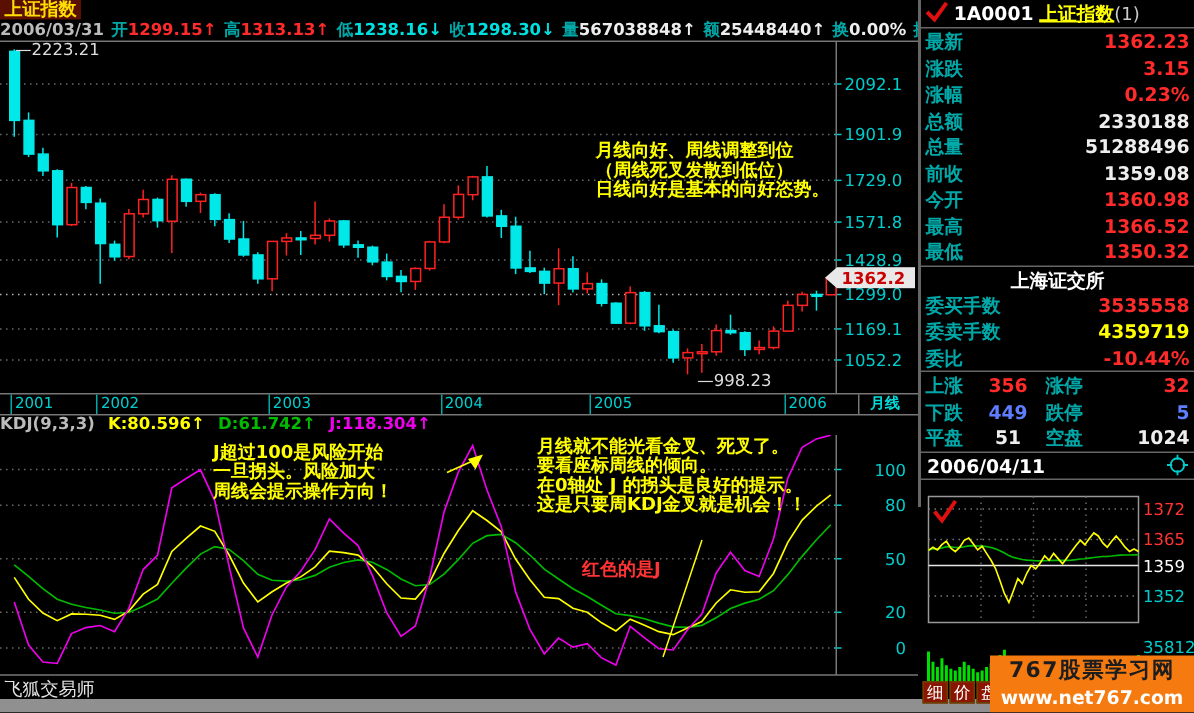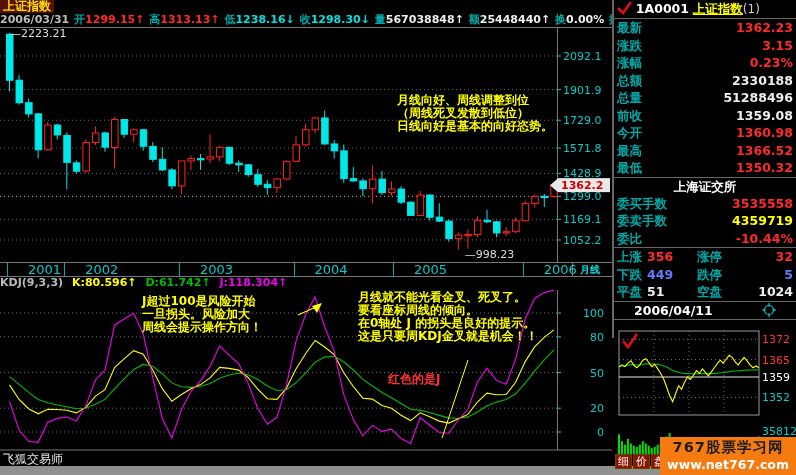--- a/index.html
+++ b/index.html
@@ -43,7 +43,7 @@
   .rp-duals{border-top:1px solid #666}
   .rp-dual{display:flex;height:17.5px;line-height:17.5px;padding:0 3px;font-weight:bold;font-size:12.5px}
   .rp-dual .lbl{width:30px;color:#00a8a8}
-  .rp-dual .val{width:50px;text-align:left}
+  .rp-dual .val{width:50px;text-align:center}
   .rp-dual .lbl2{width:32px;margin-left:0;color:#00a8a8}
   .rp-dual .val2{flex:1;text-align:right}
   .rp-date{border-top:1px solid #666;border-bottom:1px solid #666;height:17px;line-height:17px;color:#fff;font-weight:bold;padding:0 20px;display:flex;justify-content:space-between;align-items:center;font-size:12.5px}

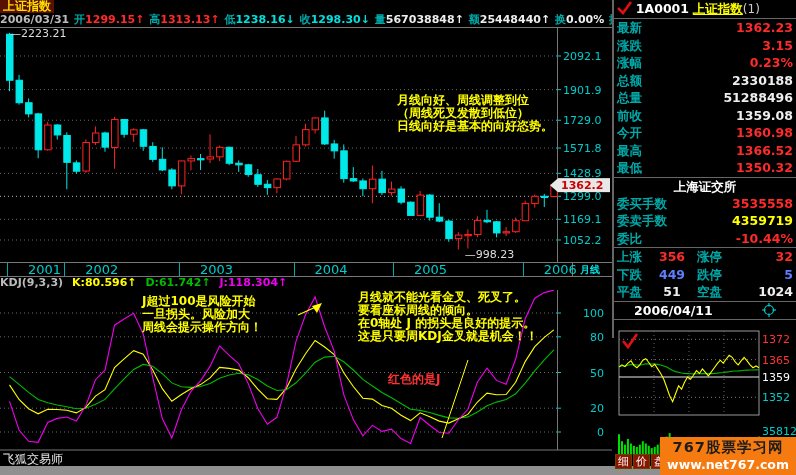--- a/index.html
+++ b/index.html
@@ -17,7 +17,7 @@
   
   .main-chart{position:absolute;left:0;top:28px;width:612px;height:234px;z-index:1}
   .xaxis{position:absolute;left:0;top:262px;width:612px;height:13px;border-top:1px solid #777;border-bottom:1px solid #777;z-index:2}
-  .year{position:absolute;top:0;color:#00cccc;font-size:13px;border-left:1px solid #00a8a8;padding-left:20px;line-height:13px}
+  .year{position:absolute;top:0;color:#00cccc;font-size:10px;border-left:1px solid #00a8a8;padding-left:2px;line-height:13px}
   .period{position:absolute;left:572px;top:0;height:13px;line-height:13px;border-left:1px solid #777;padding-left:7px;color:#00dddd;font-weight:bold;font-size:10px;cursor:pointer}
   .kdjbar{position:absolute;left:0;top:277px;width:612px;height:12px;line-height:12px;white-space:nowrap;font-size:11px;font-weight:bold;z-index:2}
   .kdjbar .seg{margin-right:5px}

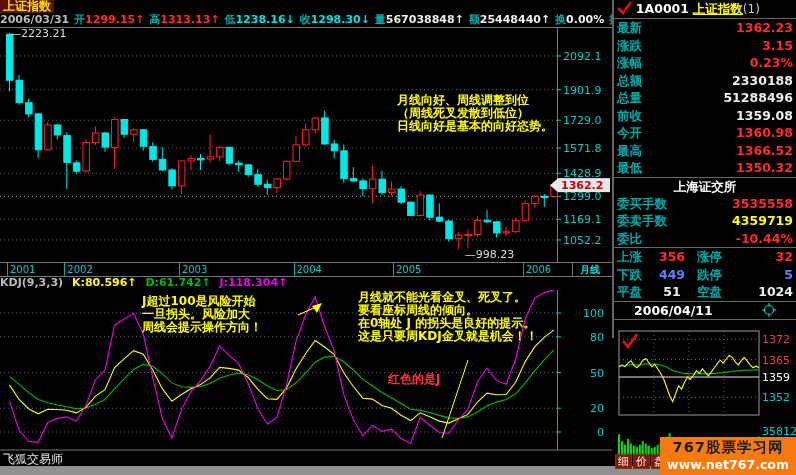--- a/index.html
+++ b/index.html
@@ -46,7 +46,7 @@
   .rp-dual .val{width:50px;text-align:center}
   .rp-dual .lbl2{width:32px;margin-left:0;color:#00a8a8}
   .rp-dual .val2{flex:1;text-align:right}
-  .rp-date{border-top:1px solid #666;border-bottom:1px solid #666;height:17px;line-height:17px;color:#fff;font-weight:bold;padding:0 20px;display:flex;justify-content:space-between;align-items:center;font-size:12.5px}
+  .rp-date{border-top:1px solid #666;border-bottom:1px solid #666;height:17px;line-height:17px;color:#fff;font-weight:bold;padding:0 4px;display:flex;justify-content:space-between;align-items:center;font-size:12.5px}
   .mini-chart{position:absolute;left:0;top:319px;width:182px;height:150px}
   .rp-tabs{position:absolute;left:1px;top:454px;display:flex;gap:1px;z-index:6}
   .rp-tab{width:15px;height:13px;line-height:13px;background:#8a1500;color:#fff;text-align:center;font-size:11px;border:1px solid #664400;cursor:pointer}

